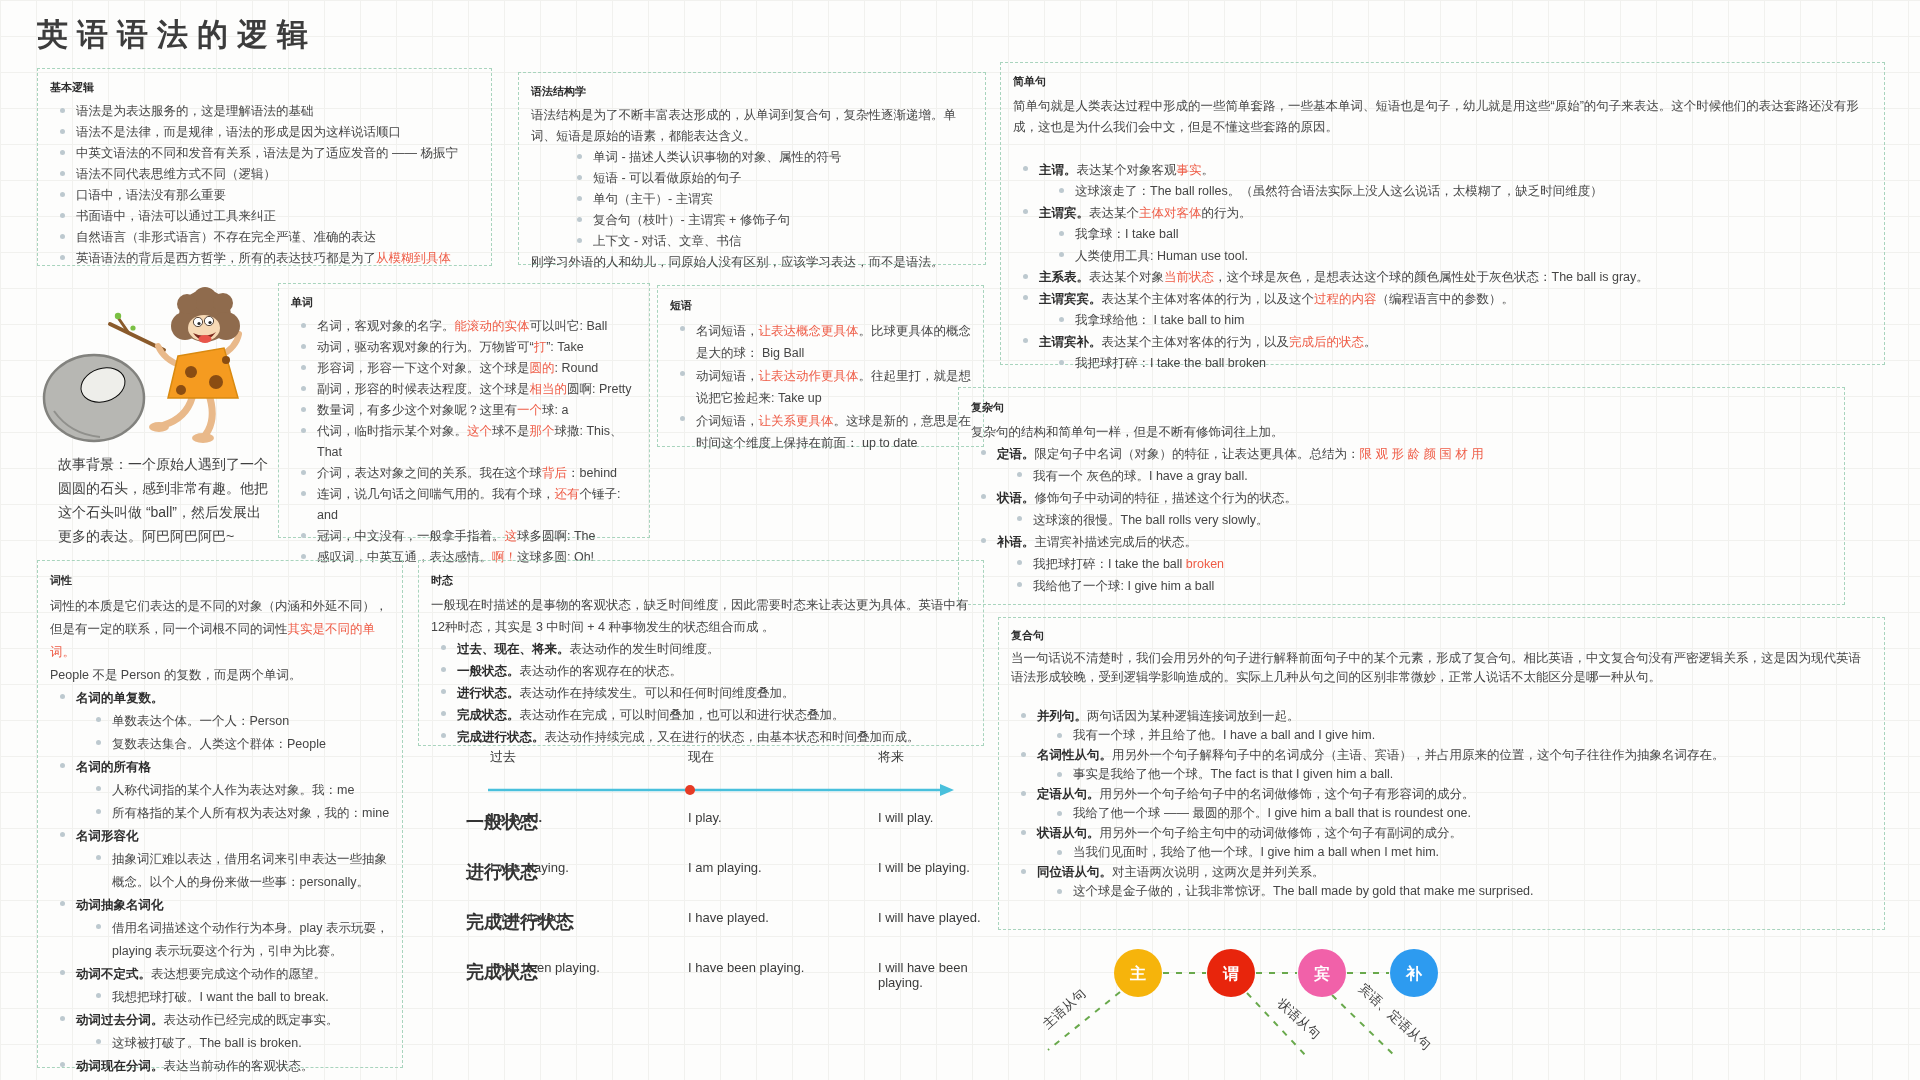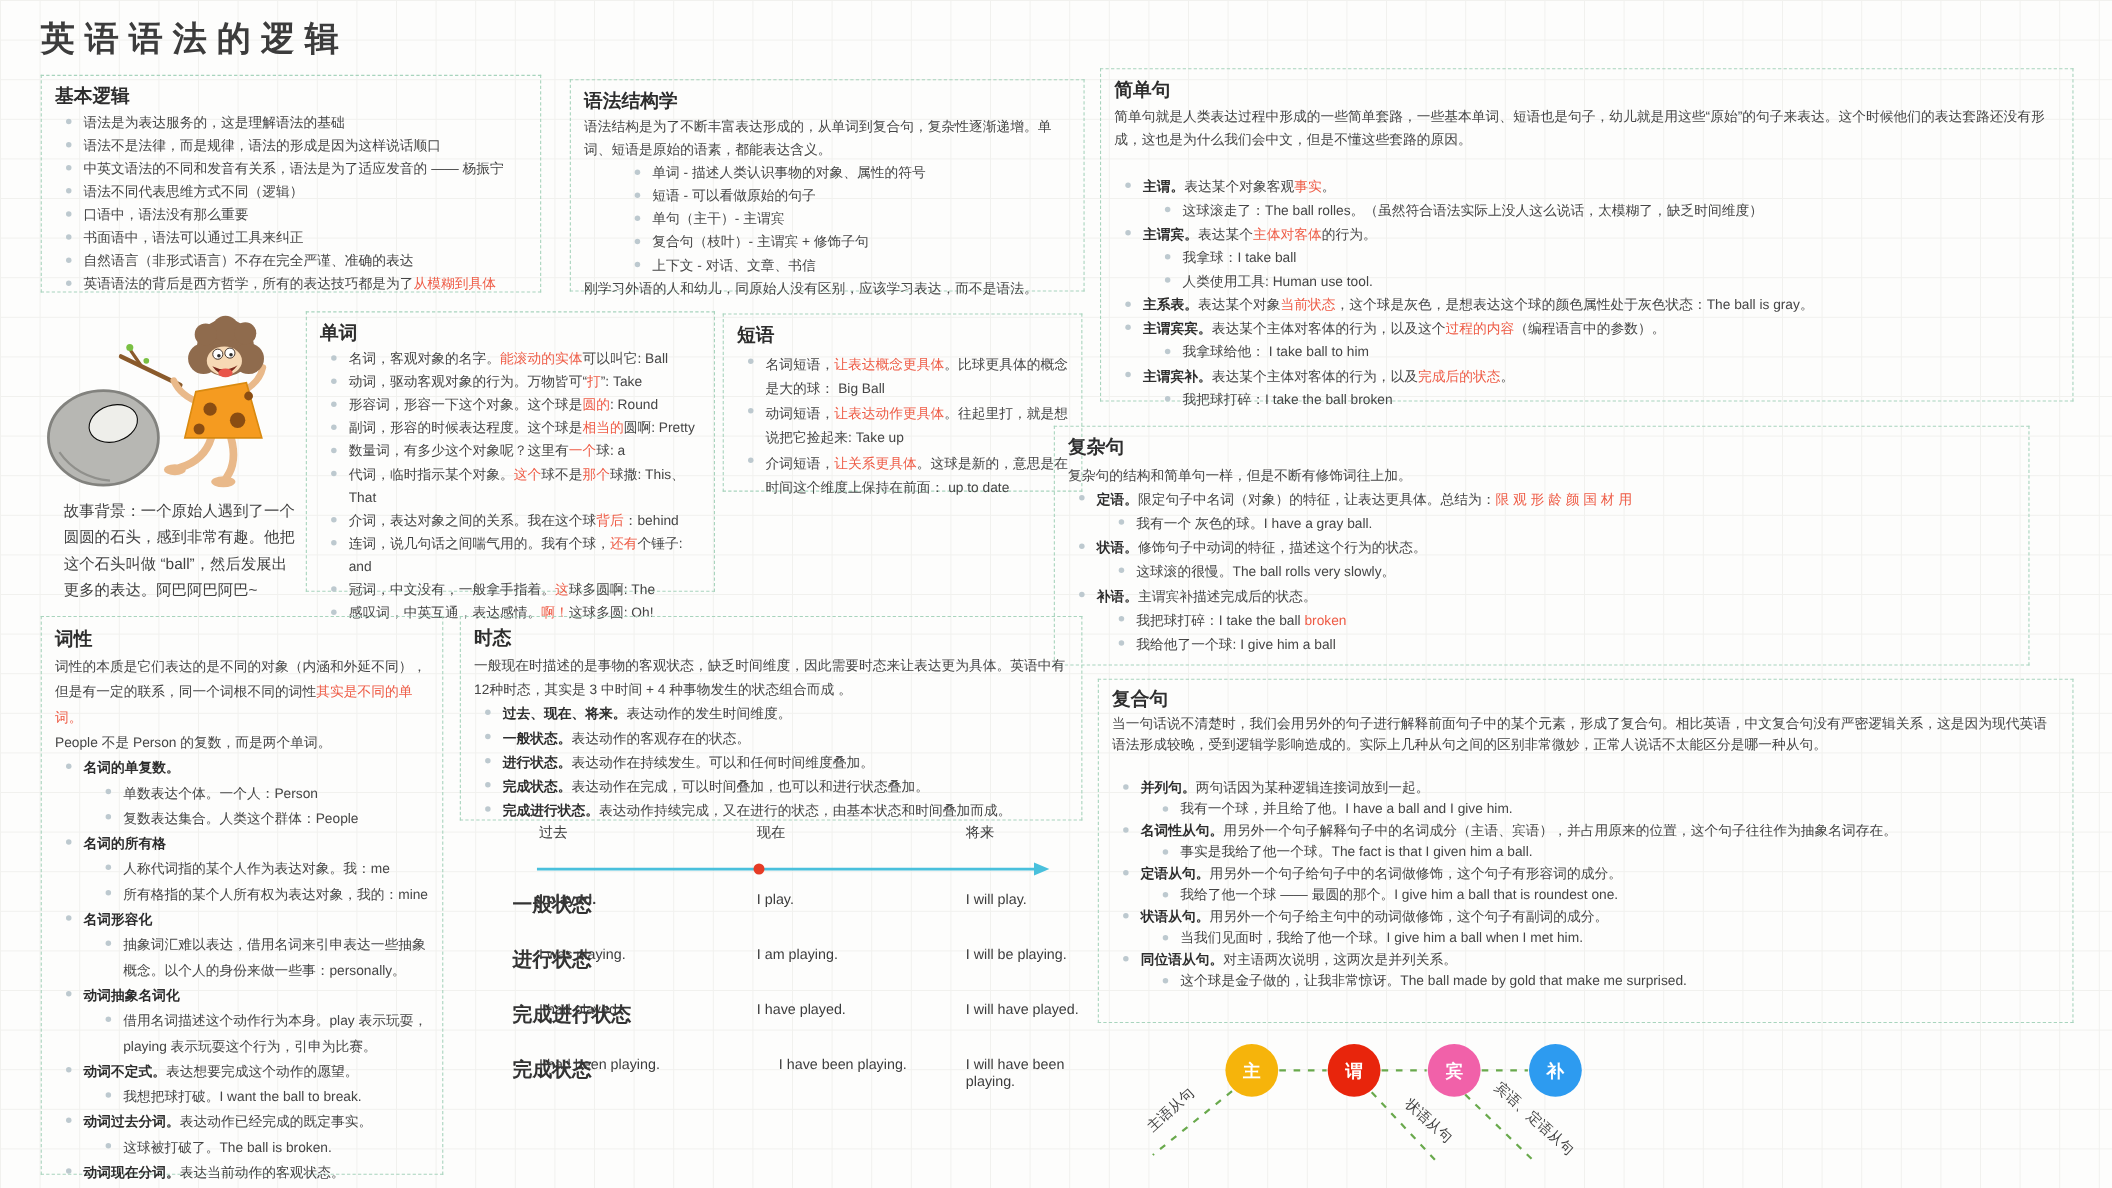--- a/index.html
+++ b/index.html
@@ -14,7 +14,7 @@
   }
   .page-title{position:absolute;left:37px;top:14px;font-size:31px;font-weight:700;letter-spacing:9px;color:#3c3c3c;}
   .bx{position:absolute;border:1px dashed #a8d4bd;padding:8px 12px;box-sizing:border-box;font-size:12.5px;}
-  .bx-title{font-weight:700;font-size:17px;color:#2d2d2d;margin-bottom:3px;}
+  .bx-title{font-weight:700;font-size:11px;color:#2d2d2d;margin-bottom:3px;}
   .pline{min-height:1em;}
   .li{position:relative;padding-left:26px;}
   .li .dot{position:absolute;left:10px;top:0.55em;width:5px;height:5px;border-radius:50%;background:#bdc9cf;}

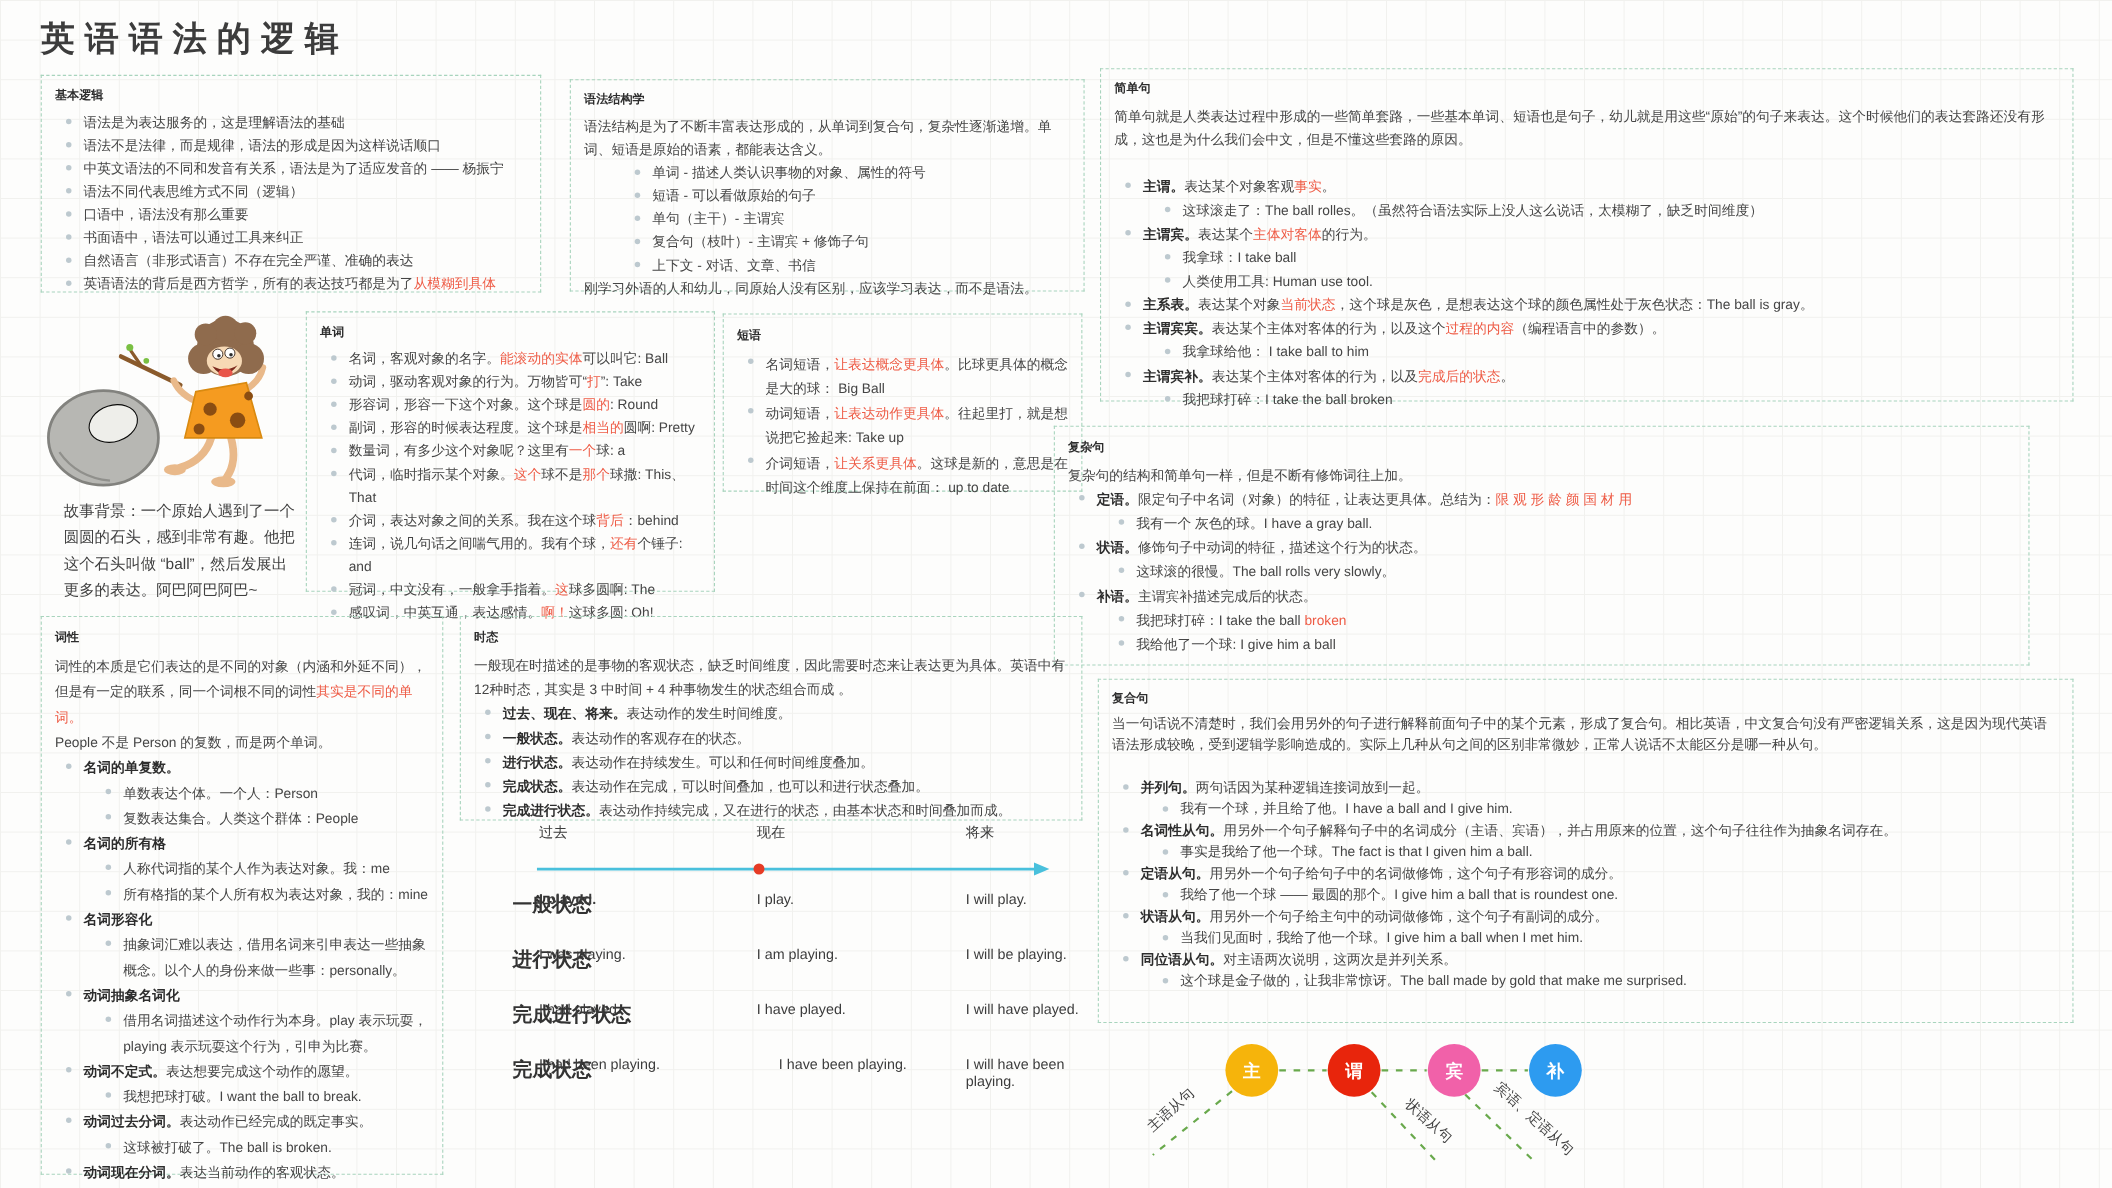--- a/index.html
+++ b/index.html
@@ -283,7 +283,7 @@
         <div class="tl-row">
           <span class="tl-label">完成状态</span>
           <span class="tl-cell" style="left: 70px;">I had been playing.</span>
-          <span class="tl-cell" style="left: 268px; margin-left: 20px;">I have been playing.</span>
+          <span class="tl-cell" style="left: 268px;">I have been playing.</span>
           <span class="tl-cell" style="left: 458px;">I will have been playing.</span>
         </div>
       </div>

